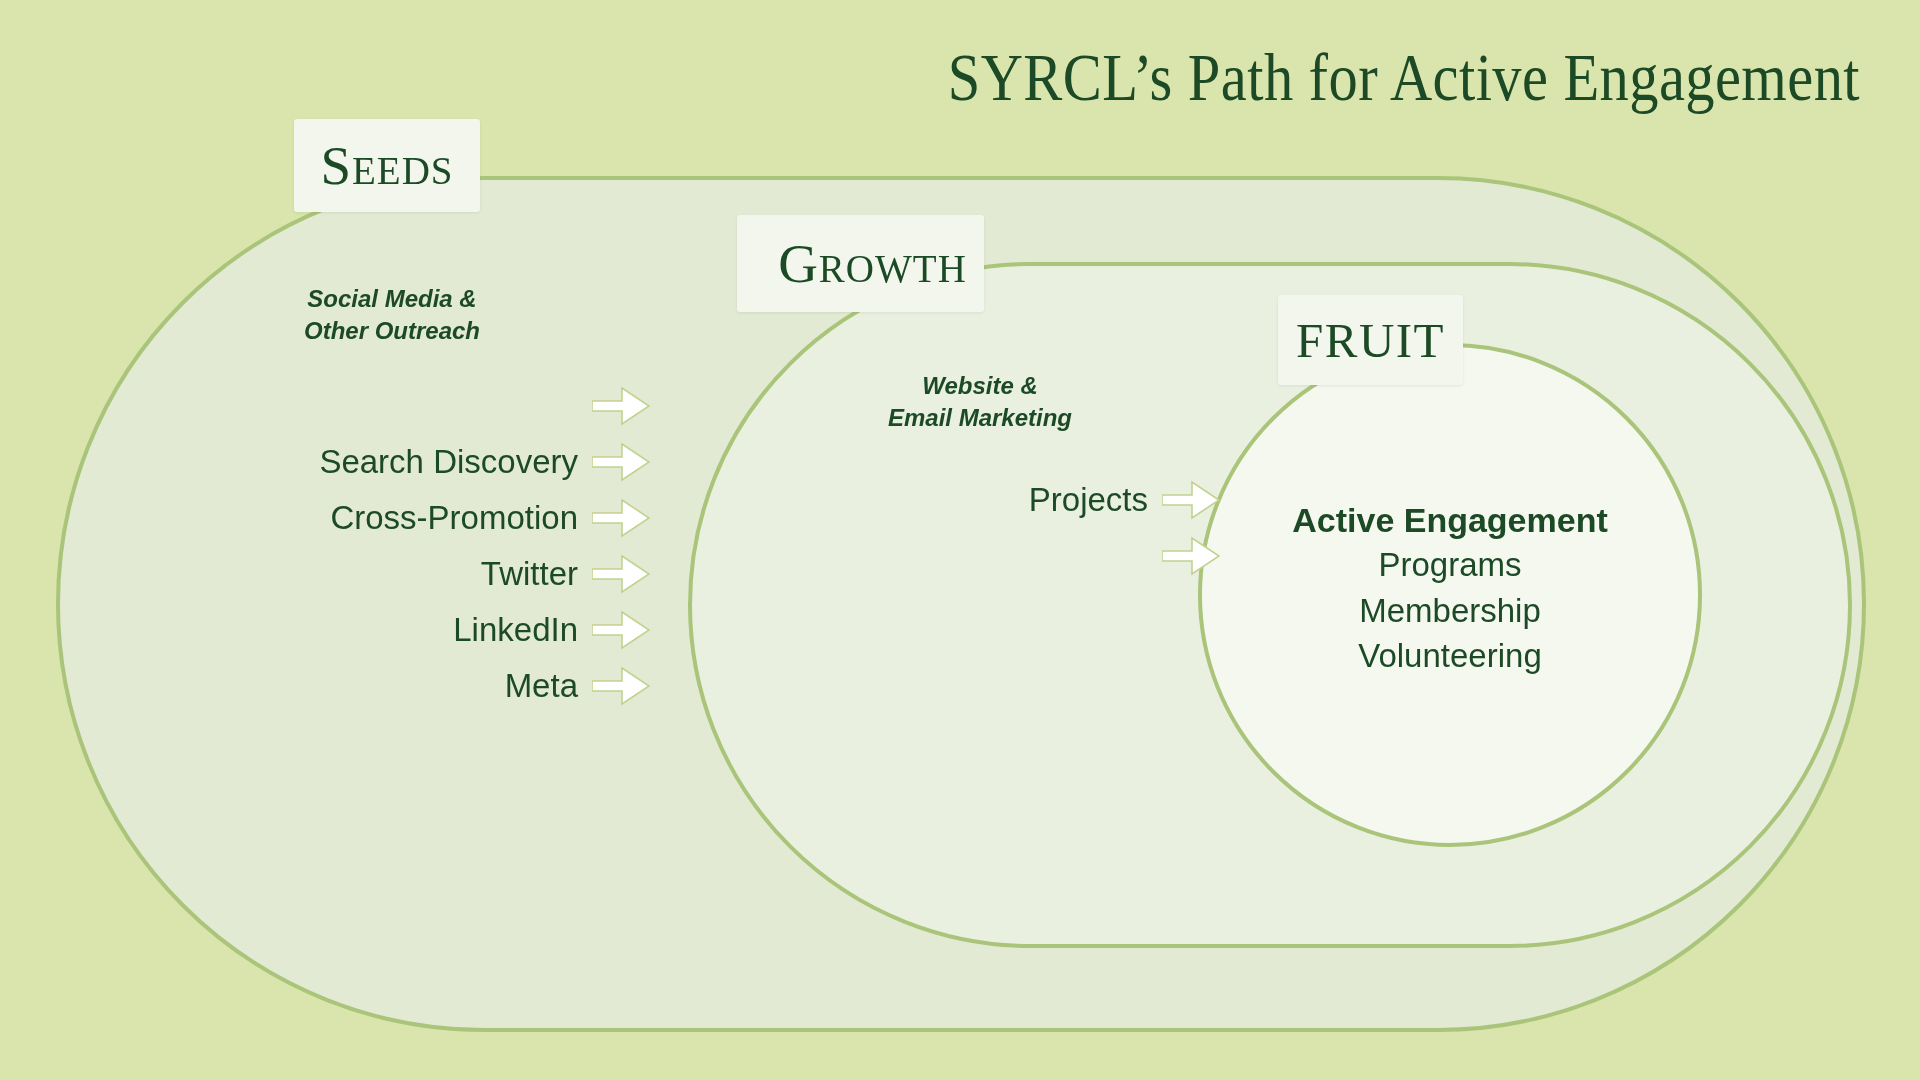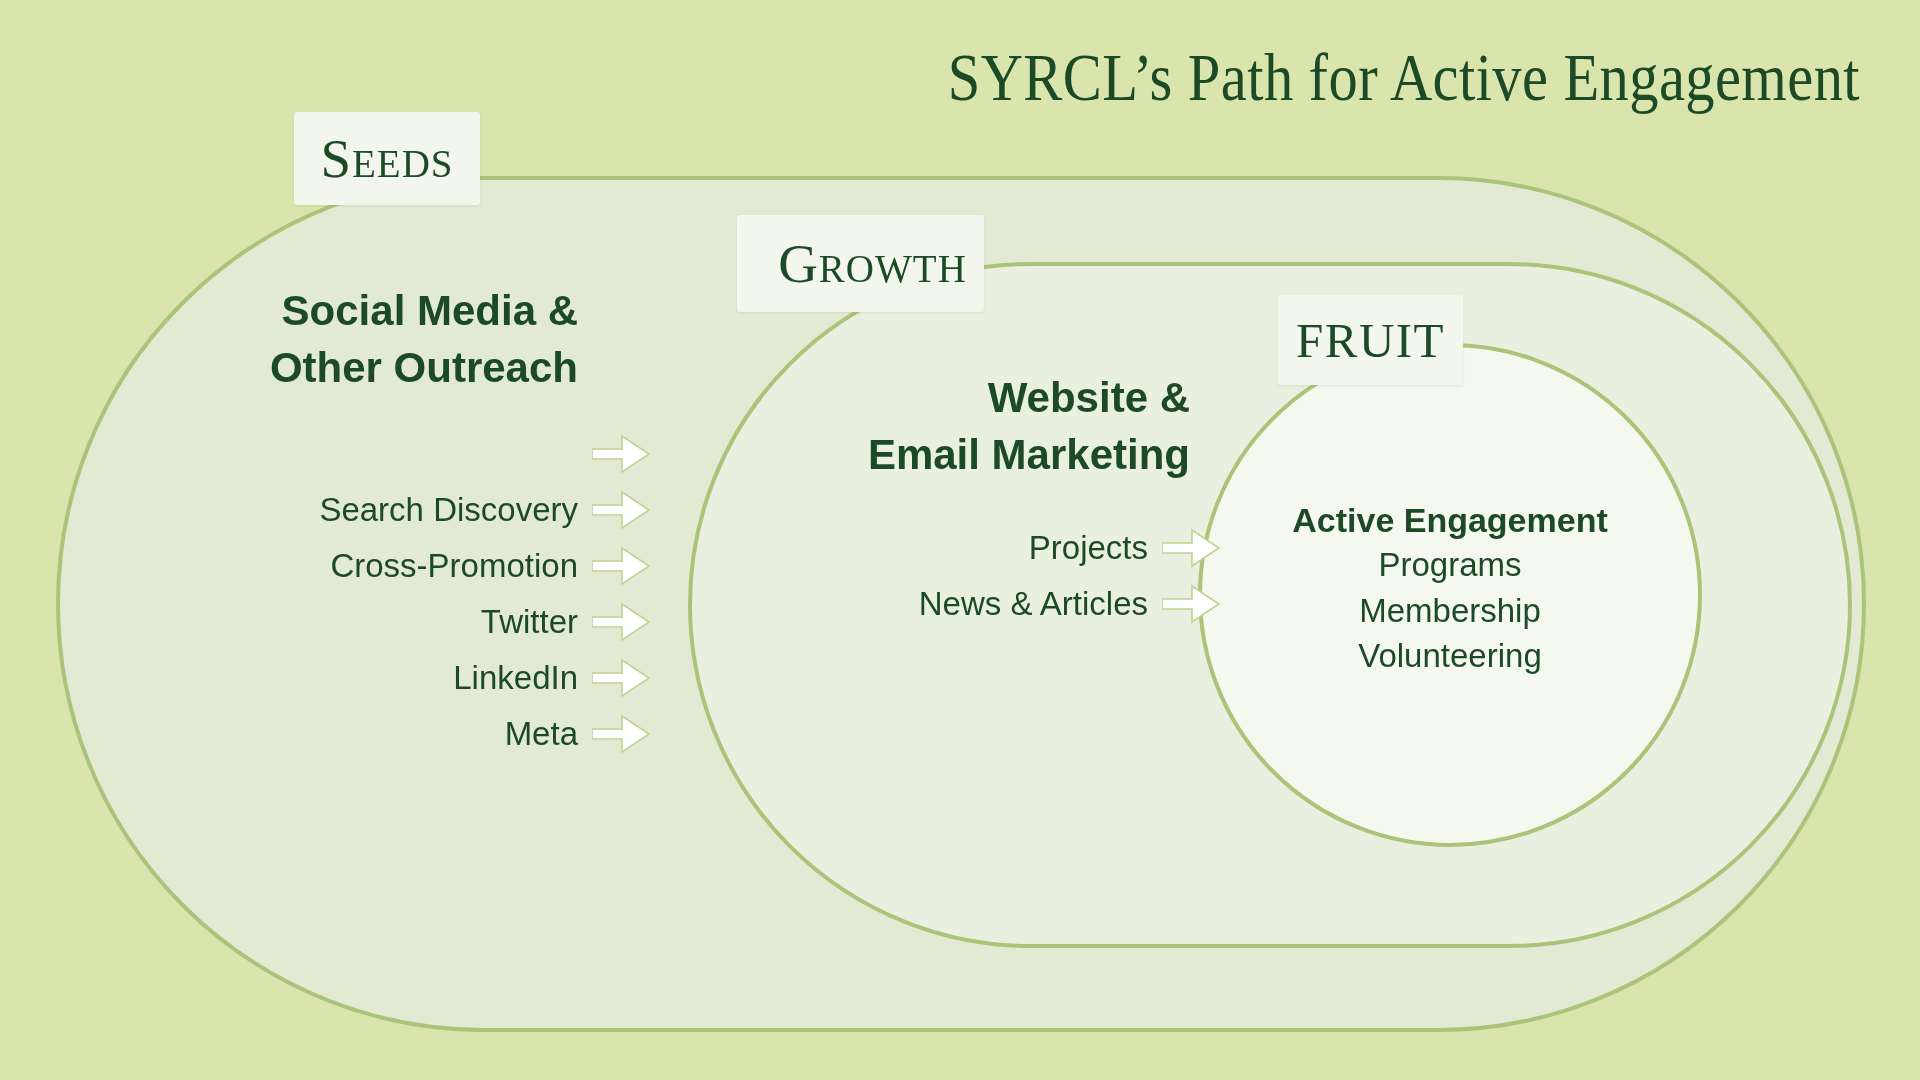--- a/index.html
+++ b/index.html
@@ -60,7 +60,7 @@
   }
   #label-seeds {
     left: 294px;
-    top: 112px;
+    top: 119px;
     width: 186px;
     height: 93px;
     font-size: 55px;

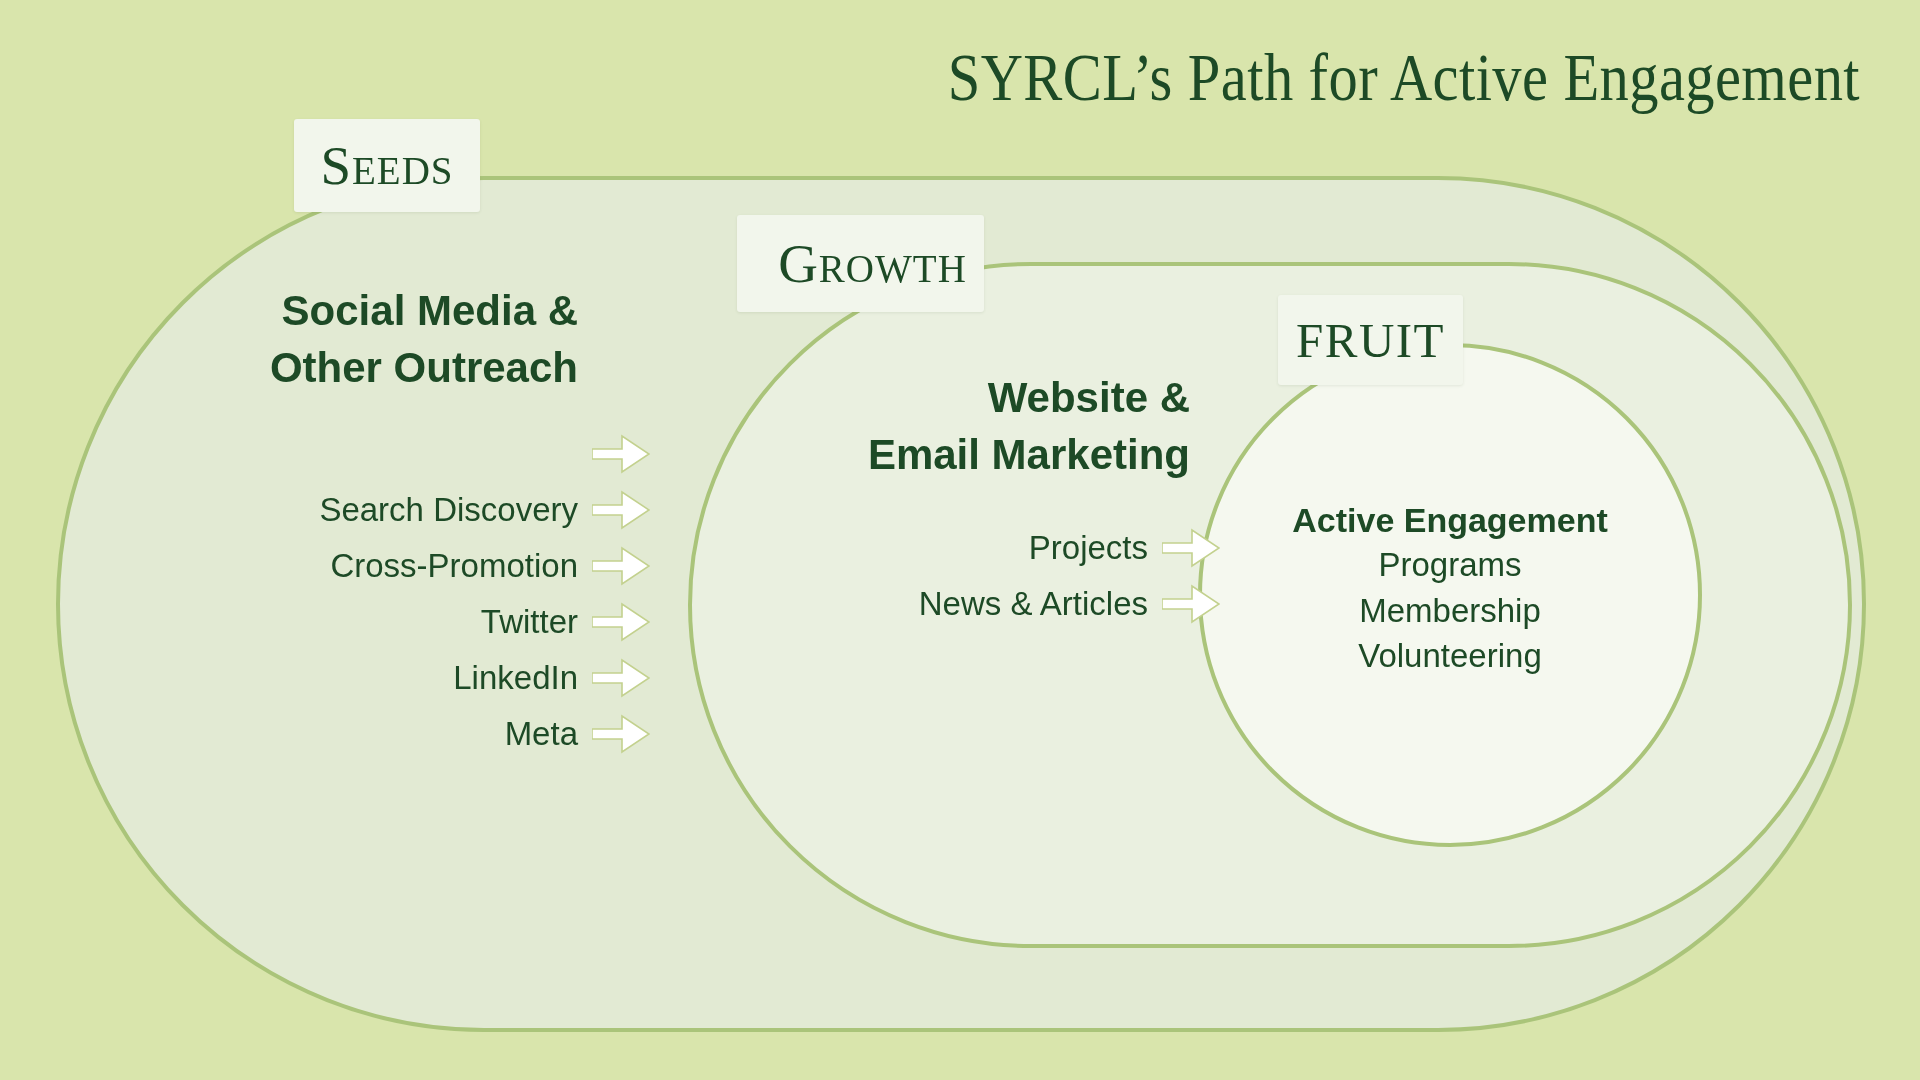--- a/index.html
+++ b/index.html
@@ -93,9 +93,10 @@
   }
   .col-heading {
     font-weight: bold;
-    font-size: 42px;
+    font-size: 24px;
     line-height: 1.35;
-    text-align: right;
+    text-align: center;
+    font-style: italic;
   }
   .item-row {
     display: flex;

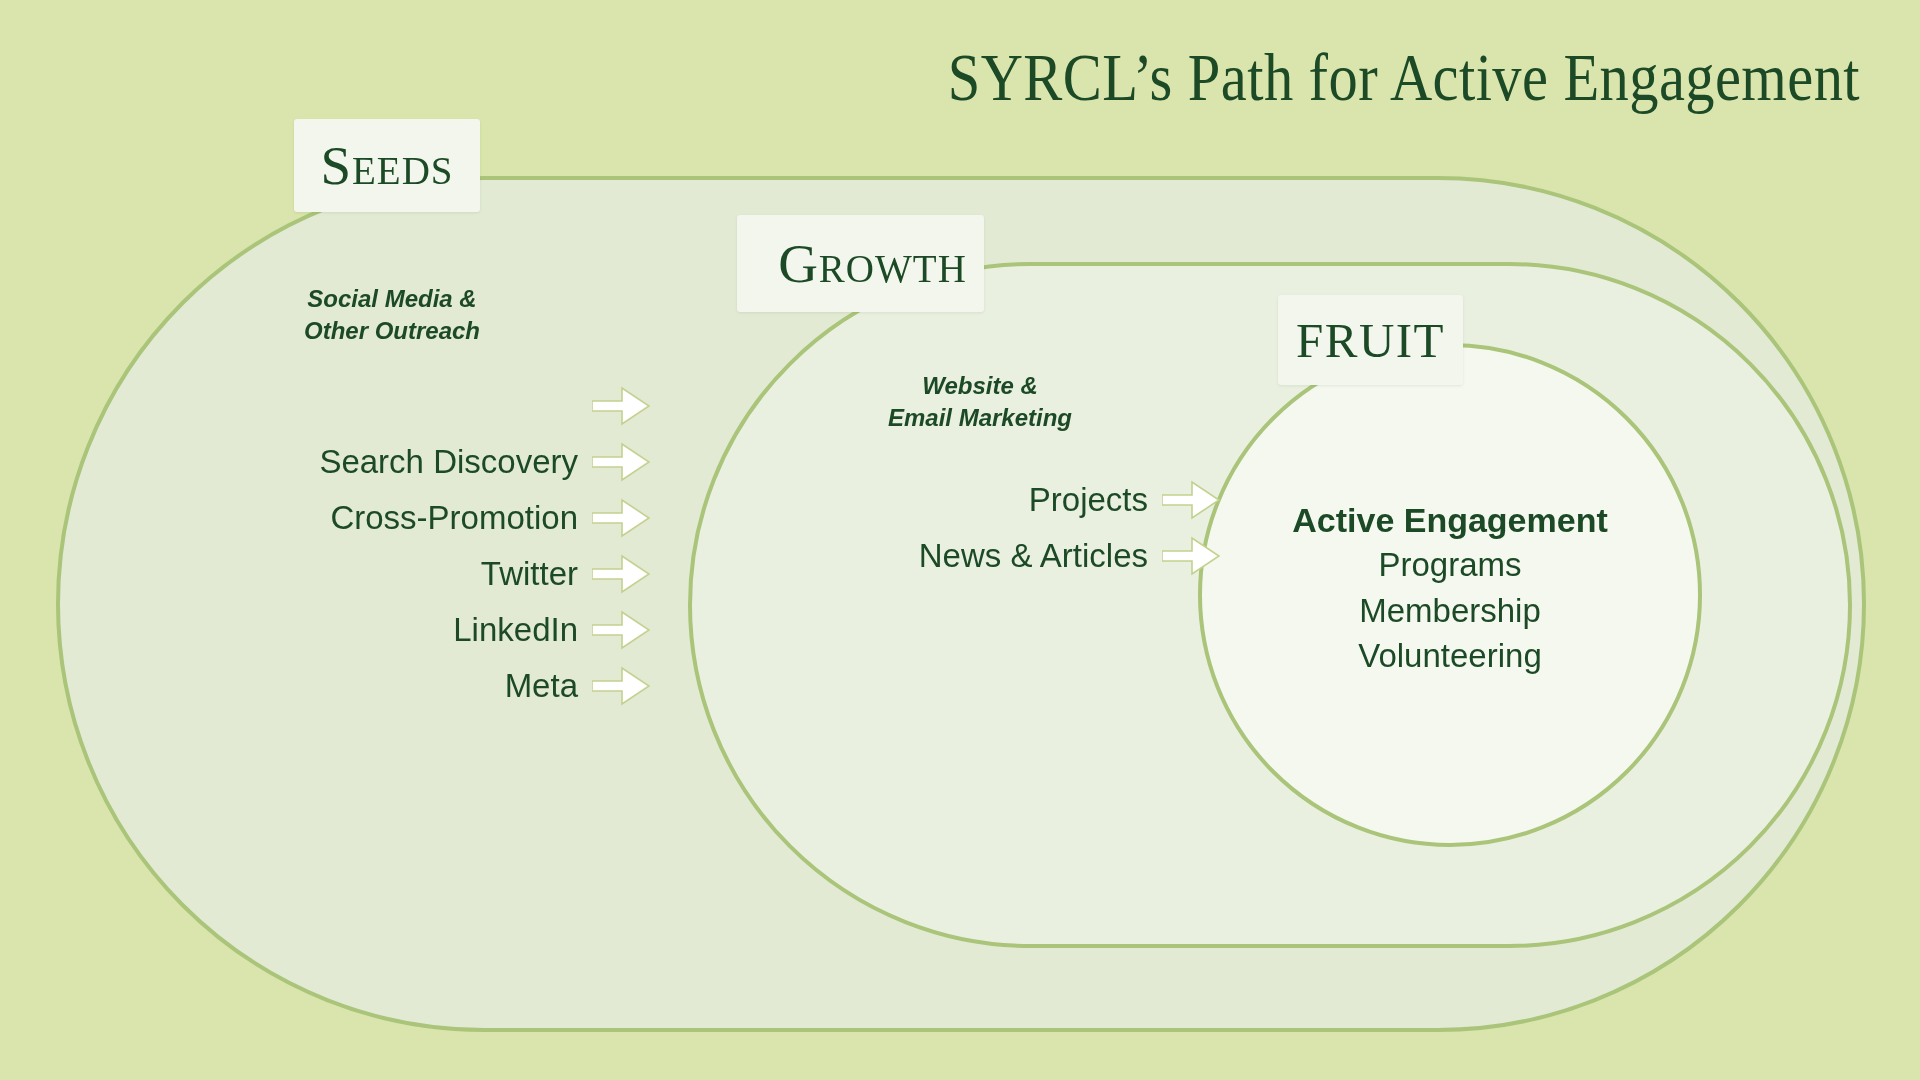--- a/index.html
+++ b/index.html
@@ -245,7 +245,6 @@
     </div>
 
     <div class="item-row">
-      <div class="item-label">News &amp; Articles</div>
       <svg class="arrow" viewBox="0 0 58 42">
         <polygon points="0,16 30,16 30,3 57,21 30,39 30,26 0,26" fill="#ffffff" stroke="#c3d18e" stroke-width="1.6"></polygon>
       </svg>

